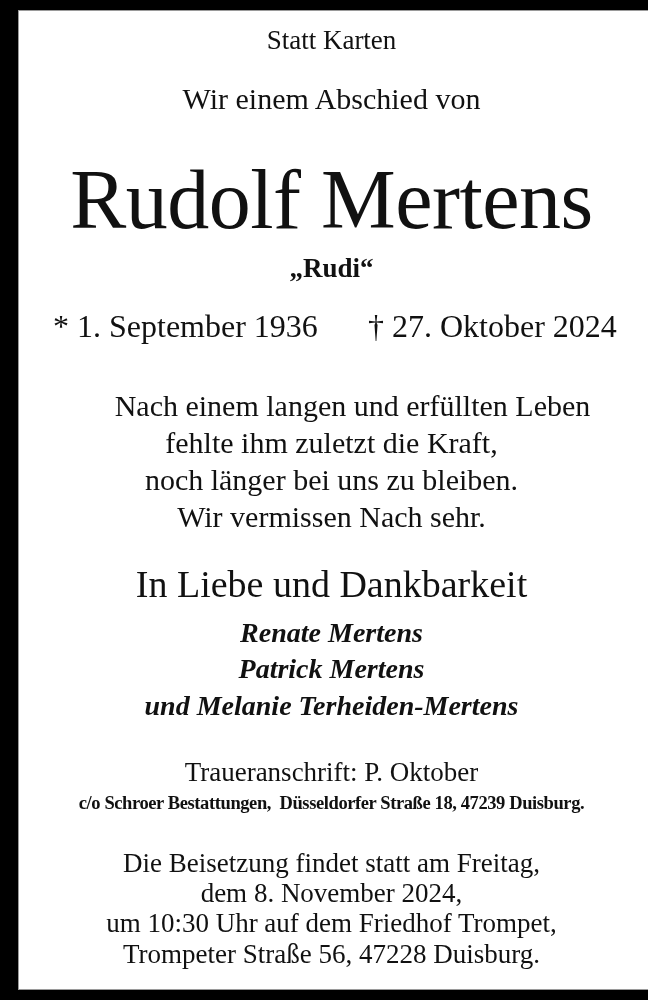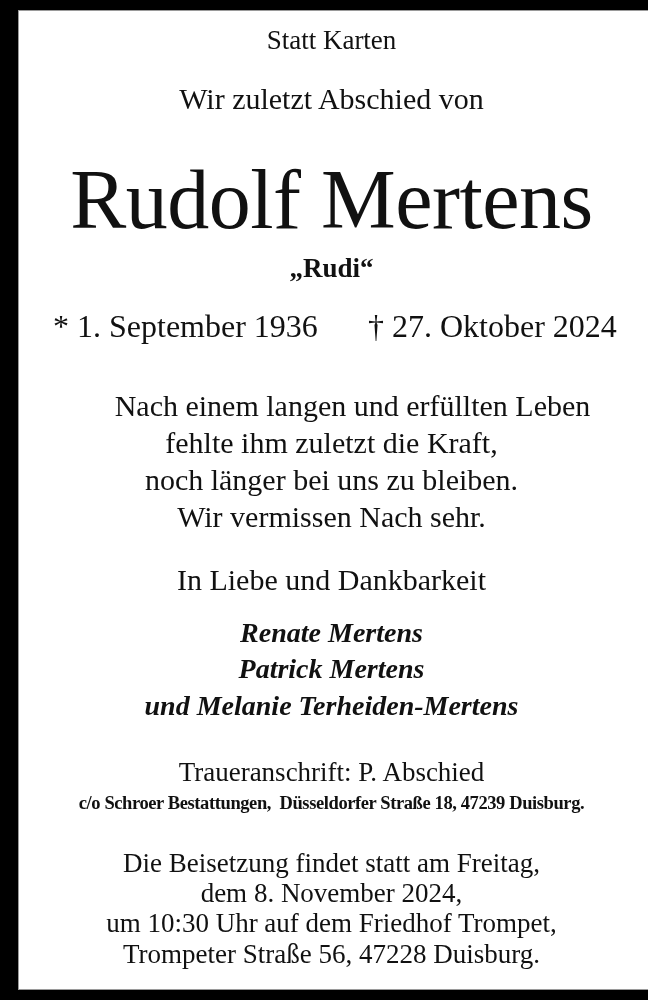--- a/index.html
+++ b/index.html
@@ -65,7 +65,7 @@
 
   <div class="line statt">Statt Karten</div>
 
-  <div class="line intro">Wir zuletzt Abschied von</div>
+  <div class="line intro">Wir einem Abschied von</div>
 
   <div class="line name">Rudolf Mertens</div>
 

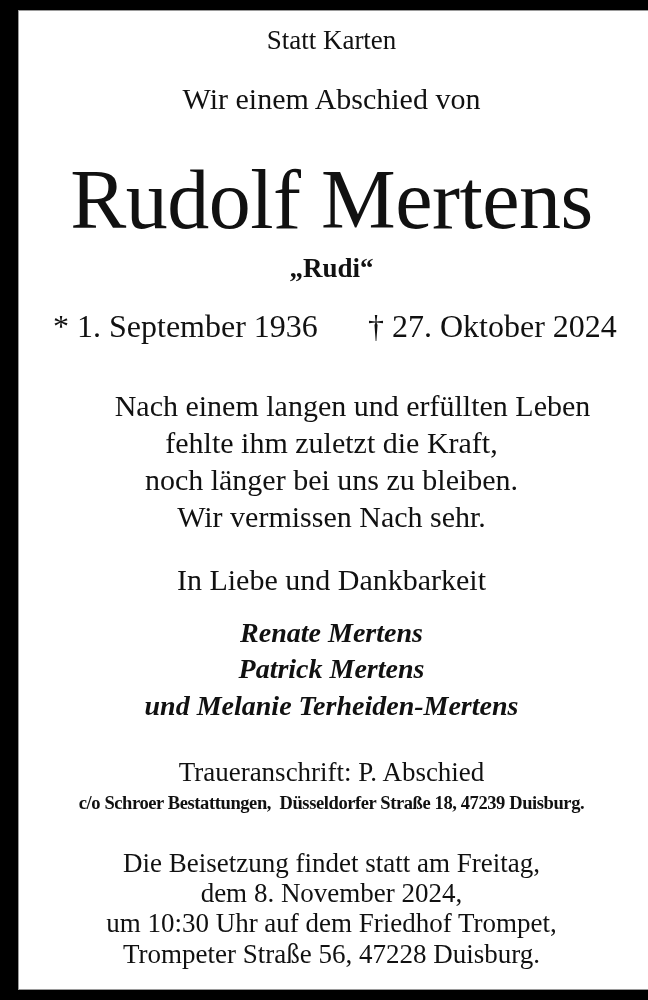--- a/index.html
+++ b/index.html
@@ -45,7 +45,7 @@
     .poem.l2    { top: 418px; }
     .poem.l3    { top: 455px; }
     .poem.l4    { top: 492px; }
-    .love       { font-size: 30px; top: 555px; }
+    .love       { font-size: 38px; top: 555px; }
     .family     { font-size: 28px; font-weight: bold; font-style: italic; text-align: center; }
     .family.f1  { top: 609px; }
     .family.f2  { top: 645px; }

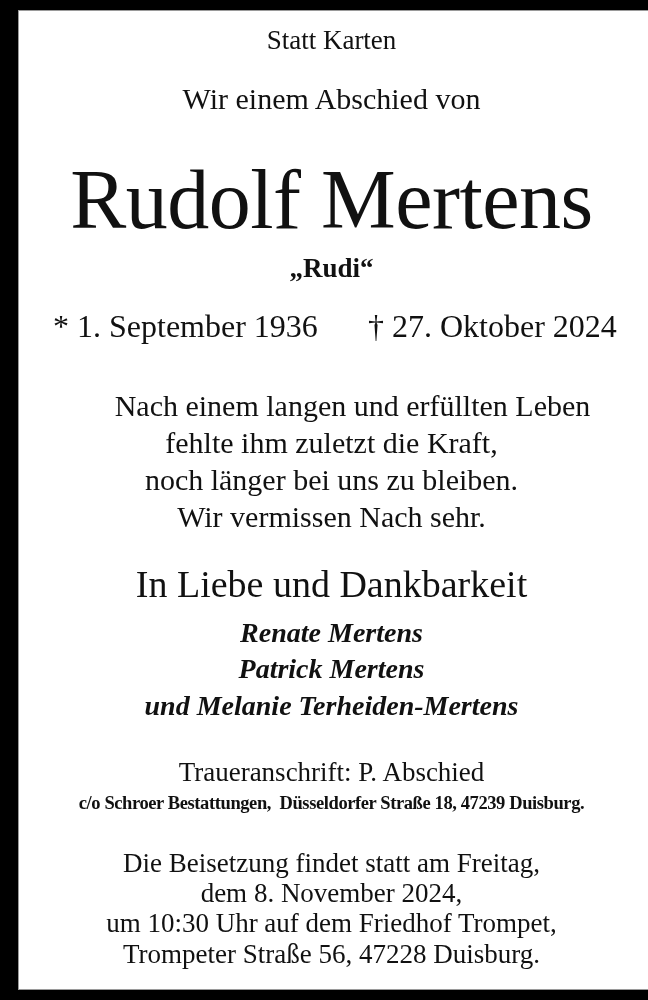--- a/index.html
+++ b/index.html
@@ -87,7 +87,7 @@
   <div class="line family f2">Patrick Mertens</div>
   <div class="line family f3">und Melanie Terheiden-Mertens</div>
 
-  <div class="line addr-title">Traueranschrift: P. Abschied</div>
+  <div class="line addr-title">Traueranschrift: P. Oktober</div>
   <div class="line addr-line" style="white-space: pre; font-weight: bold;">c/o Schroer Bestattungen,  Düsseldorfer Straße 18, 47239 Duisburg.</div>
 
   <div class="line funeral b1">Die Beisetzung findet statt am Freitag,</div>

